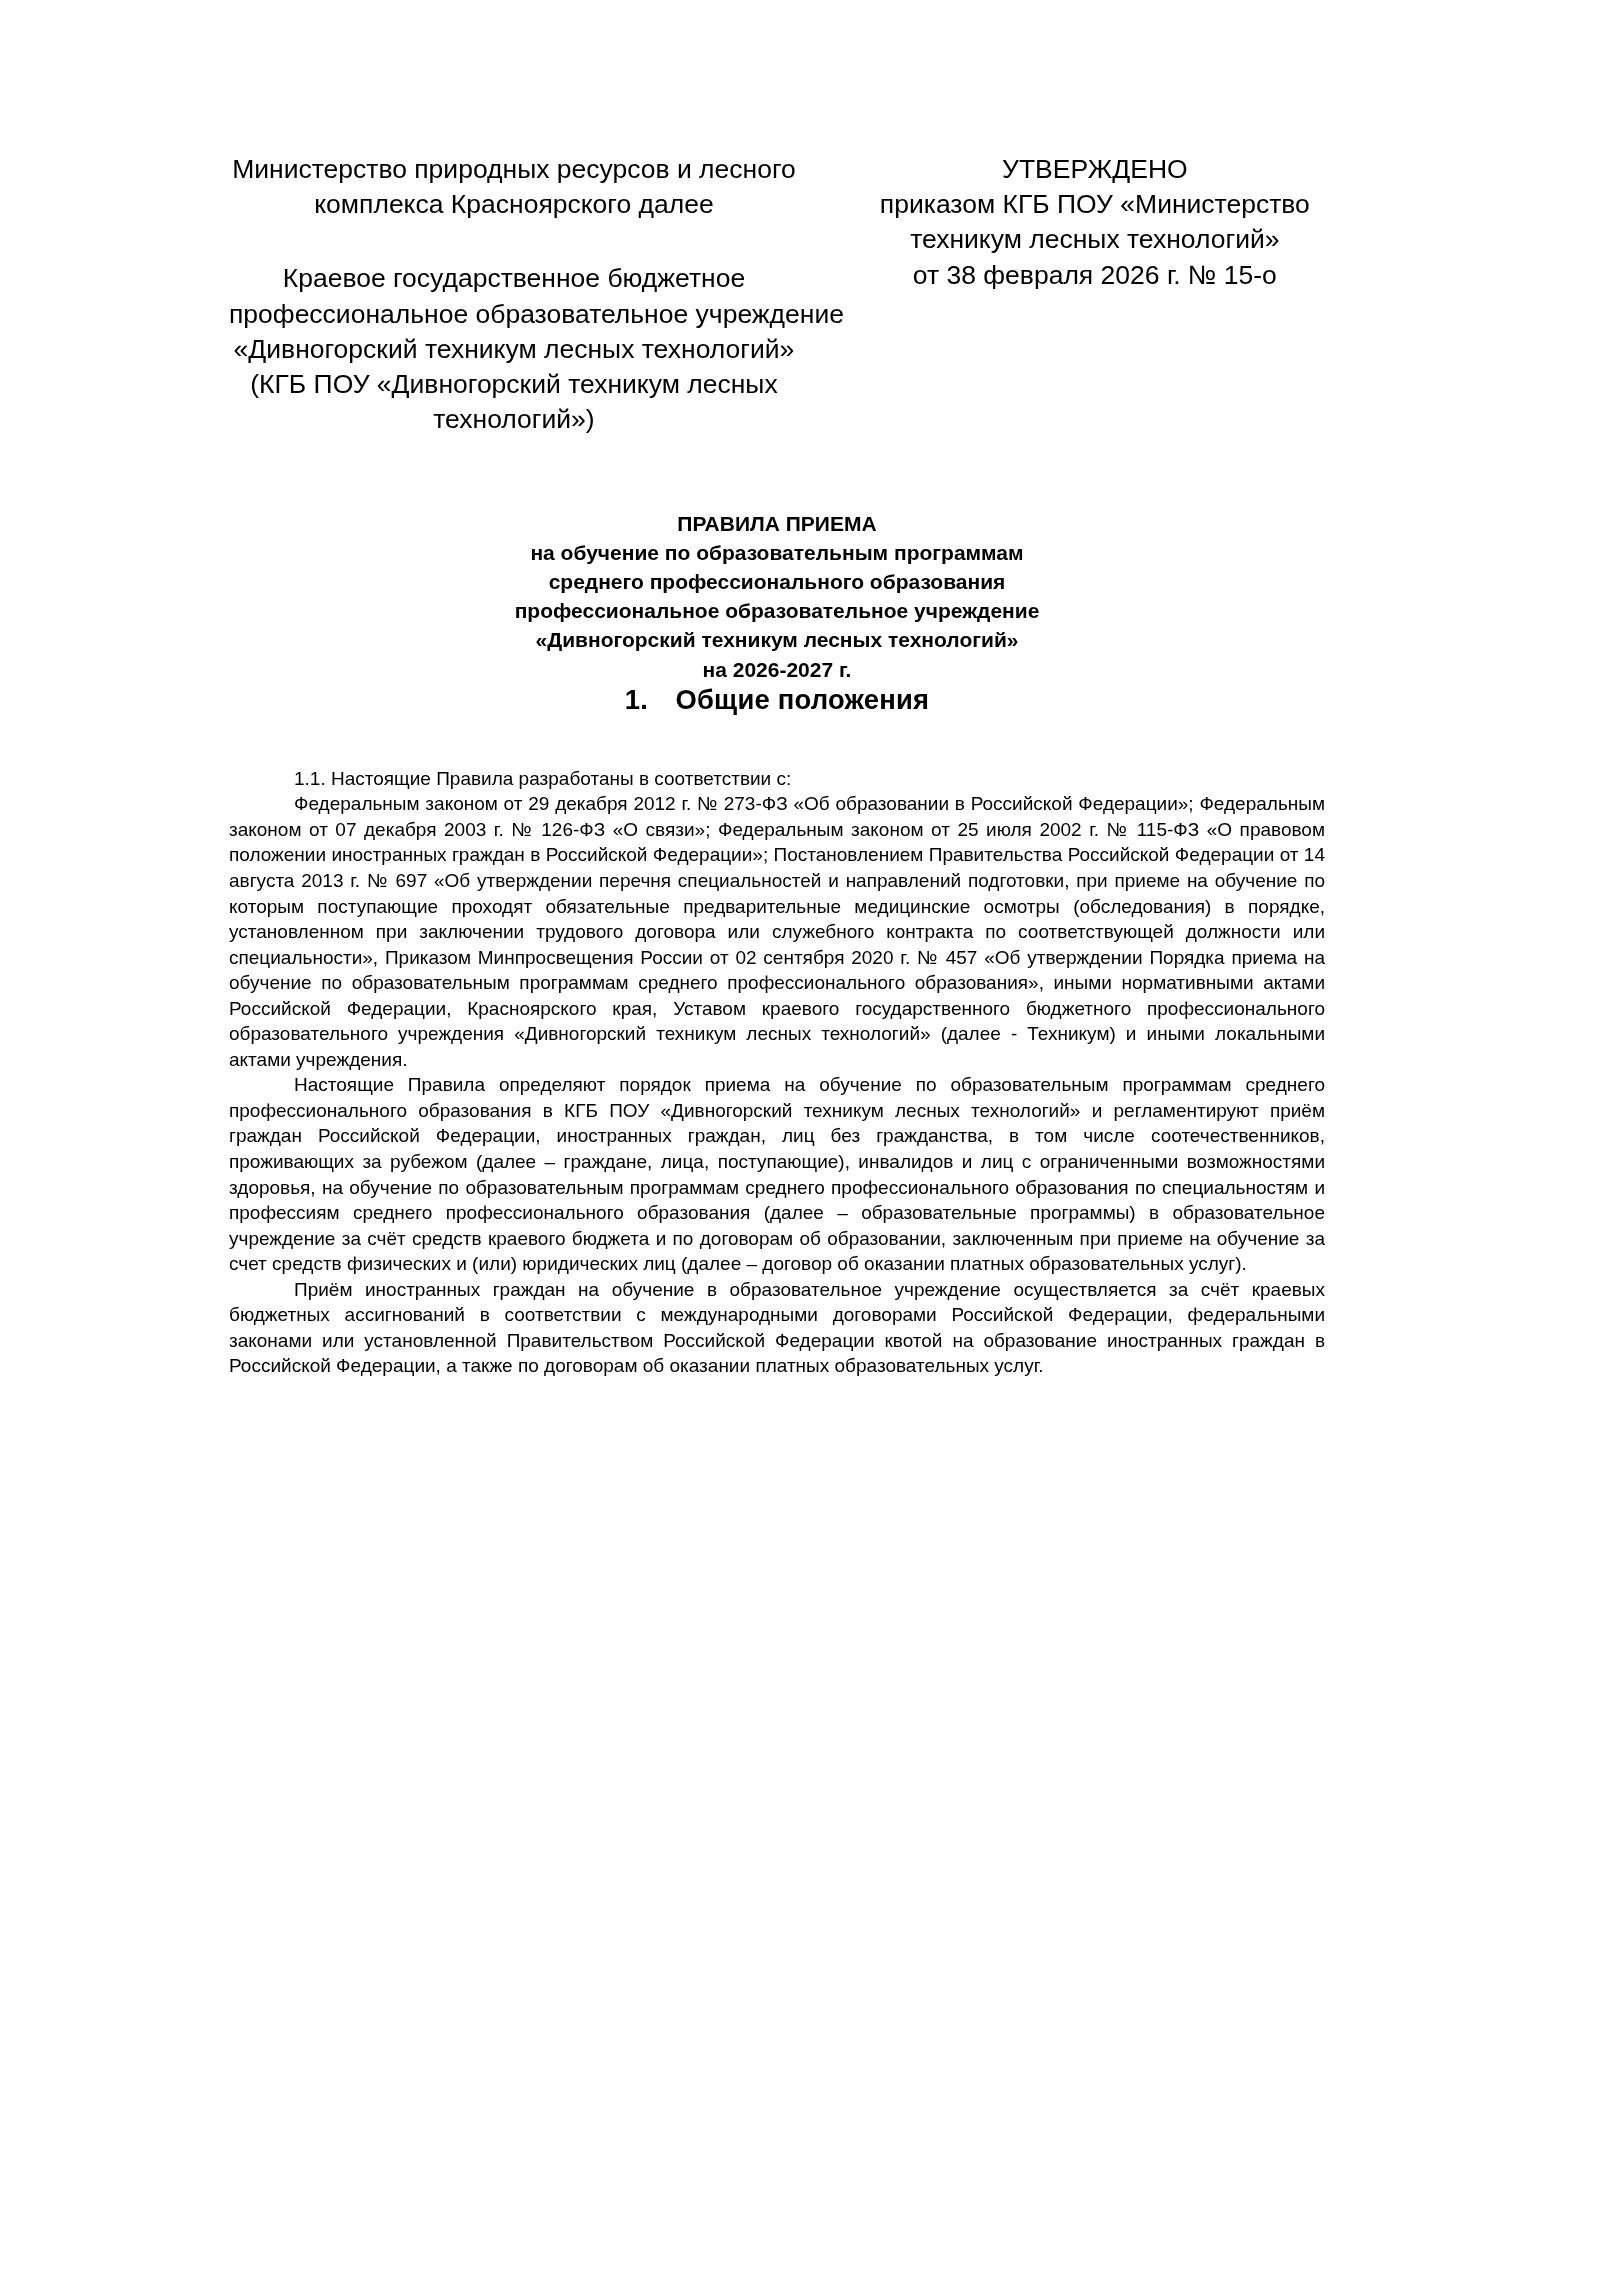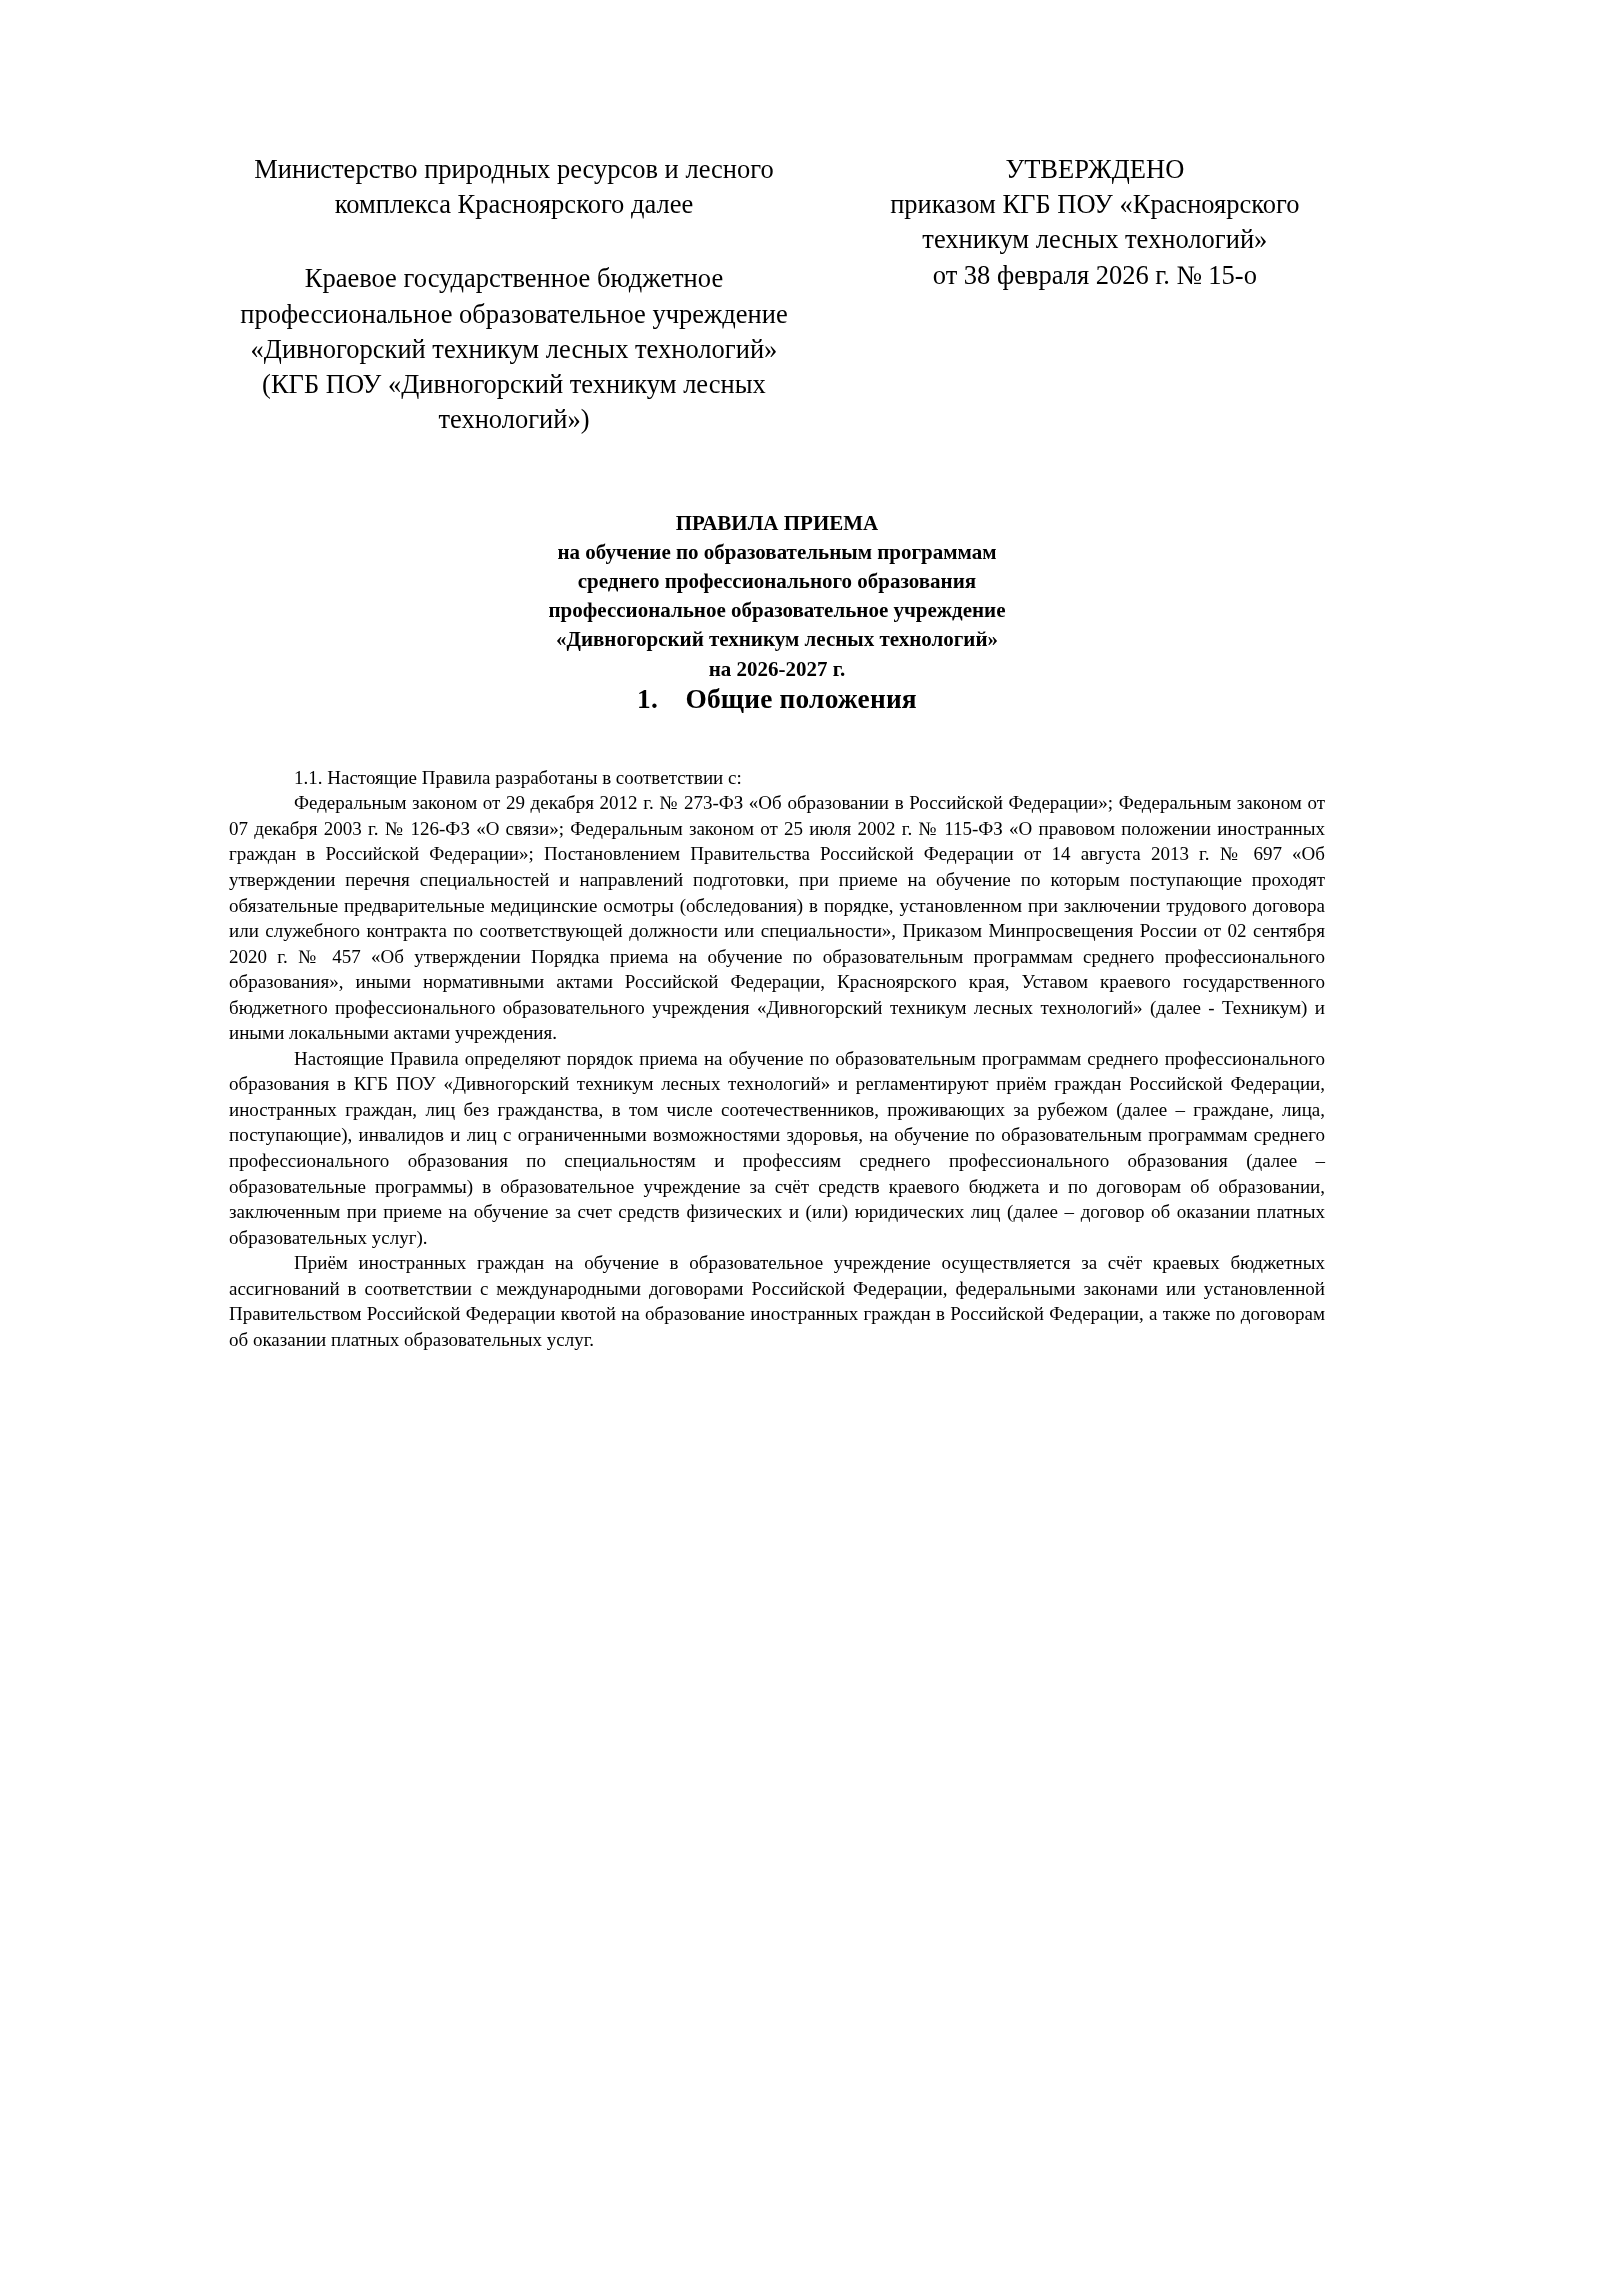--- a/index.html
+++ b/index.html
@@ -16,7 +16,7 @@
     box-sizing: border-box;
     padding: 14px;
     overflow: hidden;
-    font-family: Liberation Serif, serif;
+    font-family: Liberation Sans, sans-serif;
     color: #000000;
   }
   .content {

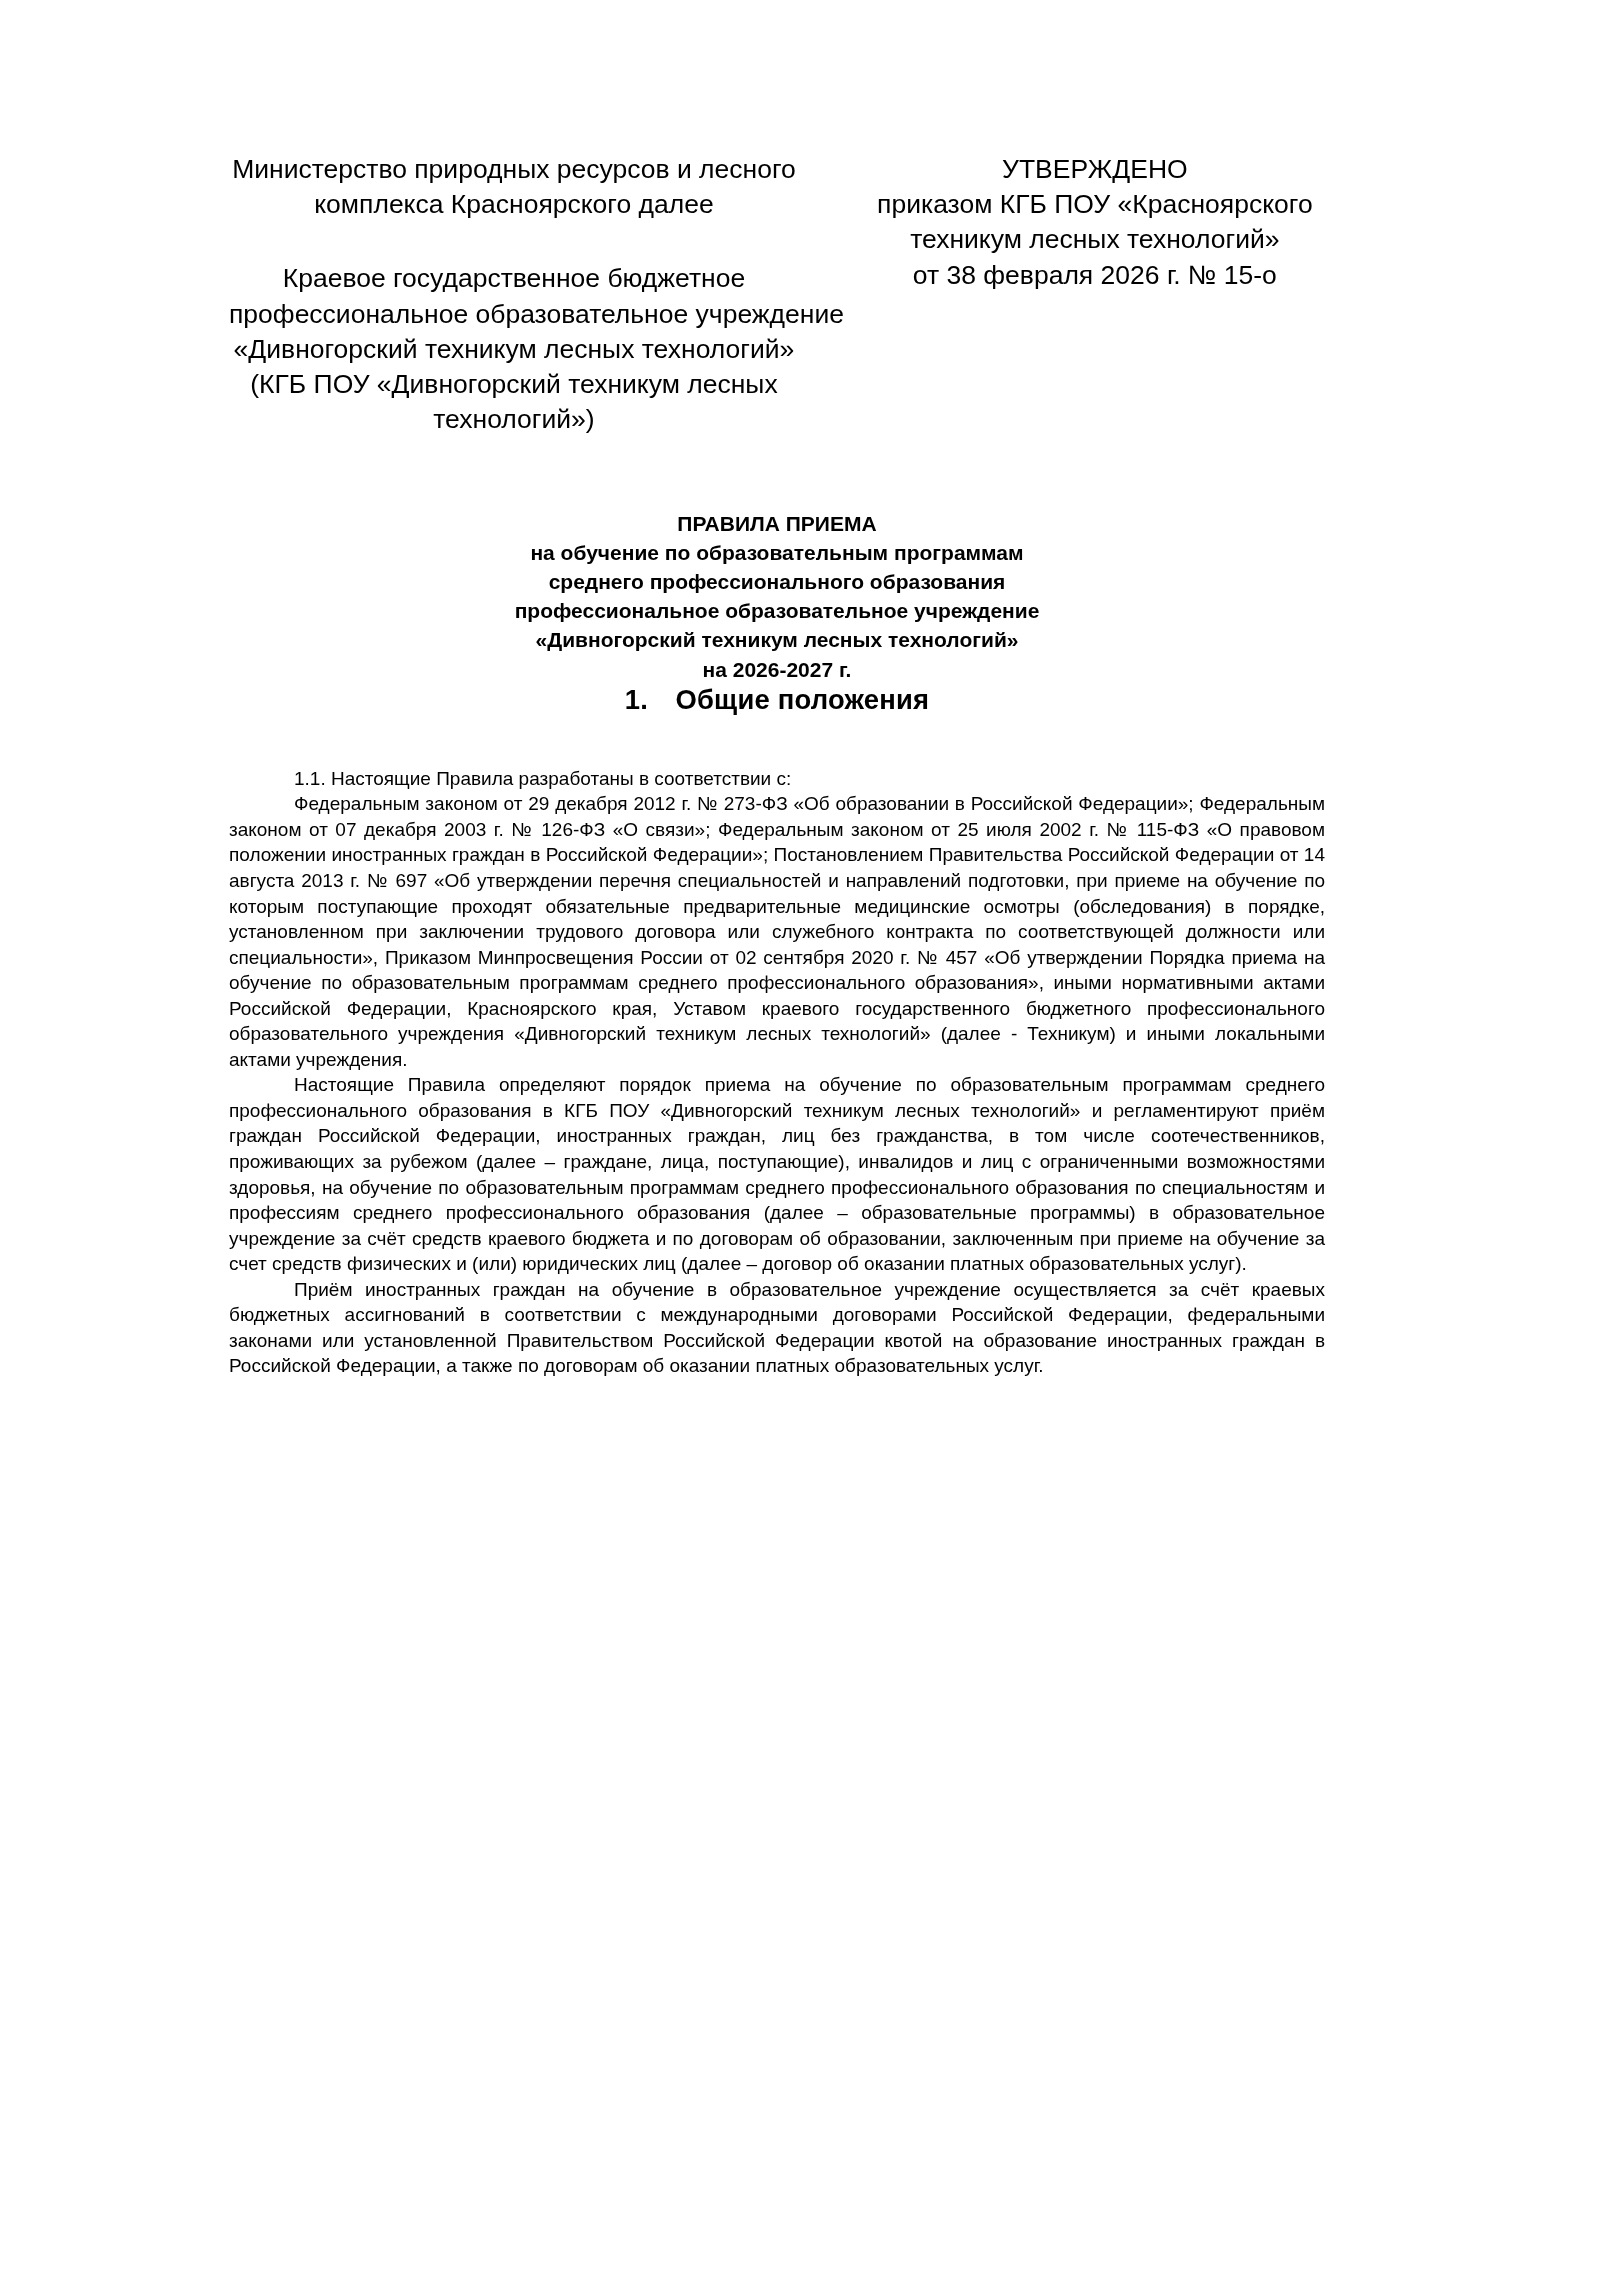--- a/index.html
+++ b/index.html
@@ -116,7 +116,7 @@
 
       <div class="header-right">
         <span class="hline">УТВЕРЖДЕНО</span>
-        <span class="hline">приказом КГБ ПОУ «Красноярского</span>
+        <span class="hline">приказом КГБ ПОУ «Министерство</span>
         <span class="hline">техникум лесных технологий»</span>
         <span class="hline">от 38 февраля 2026 г. № 15-о</span>
       </div>

